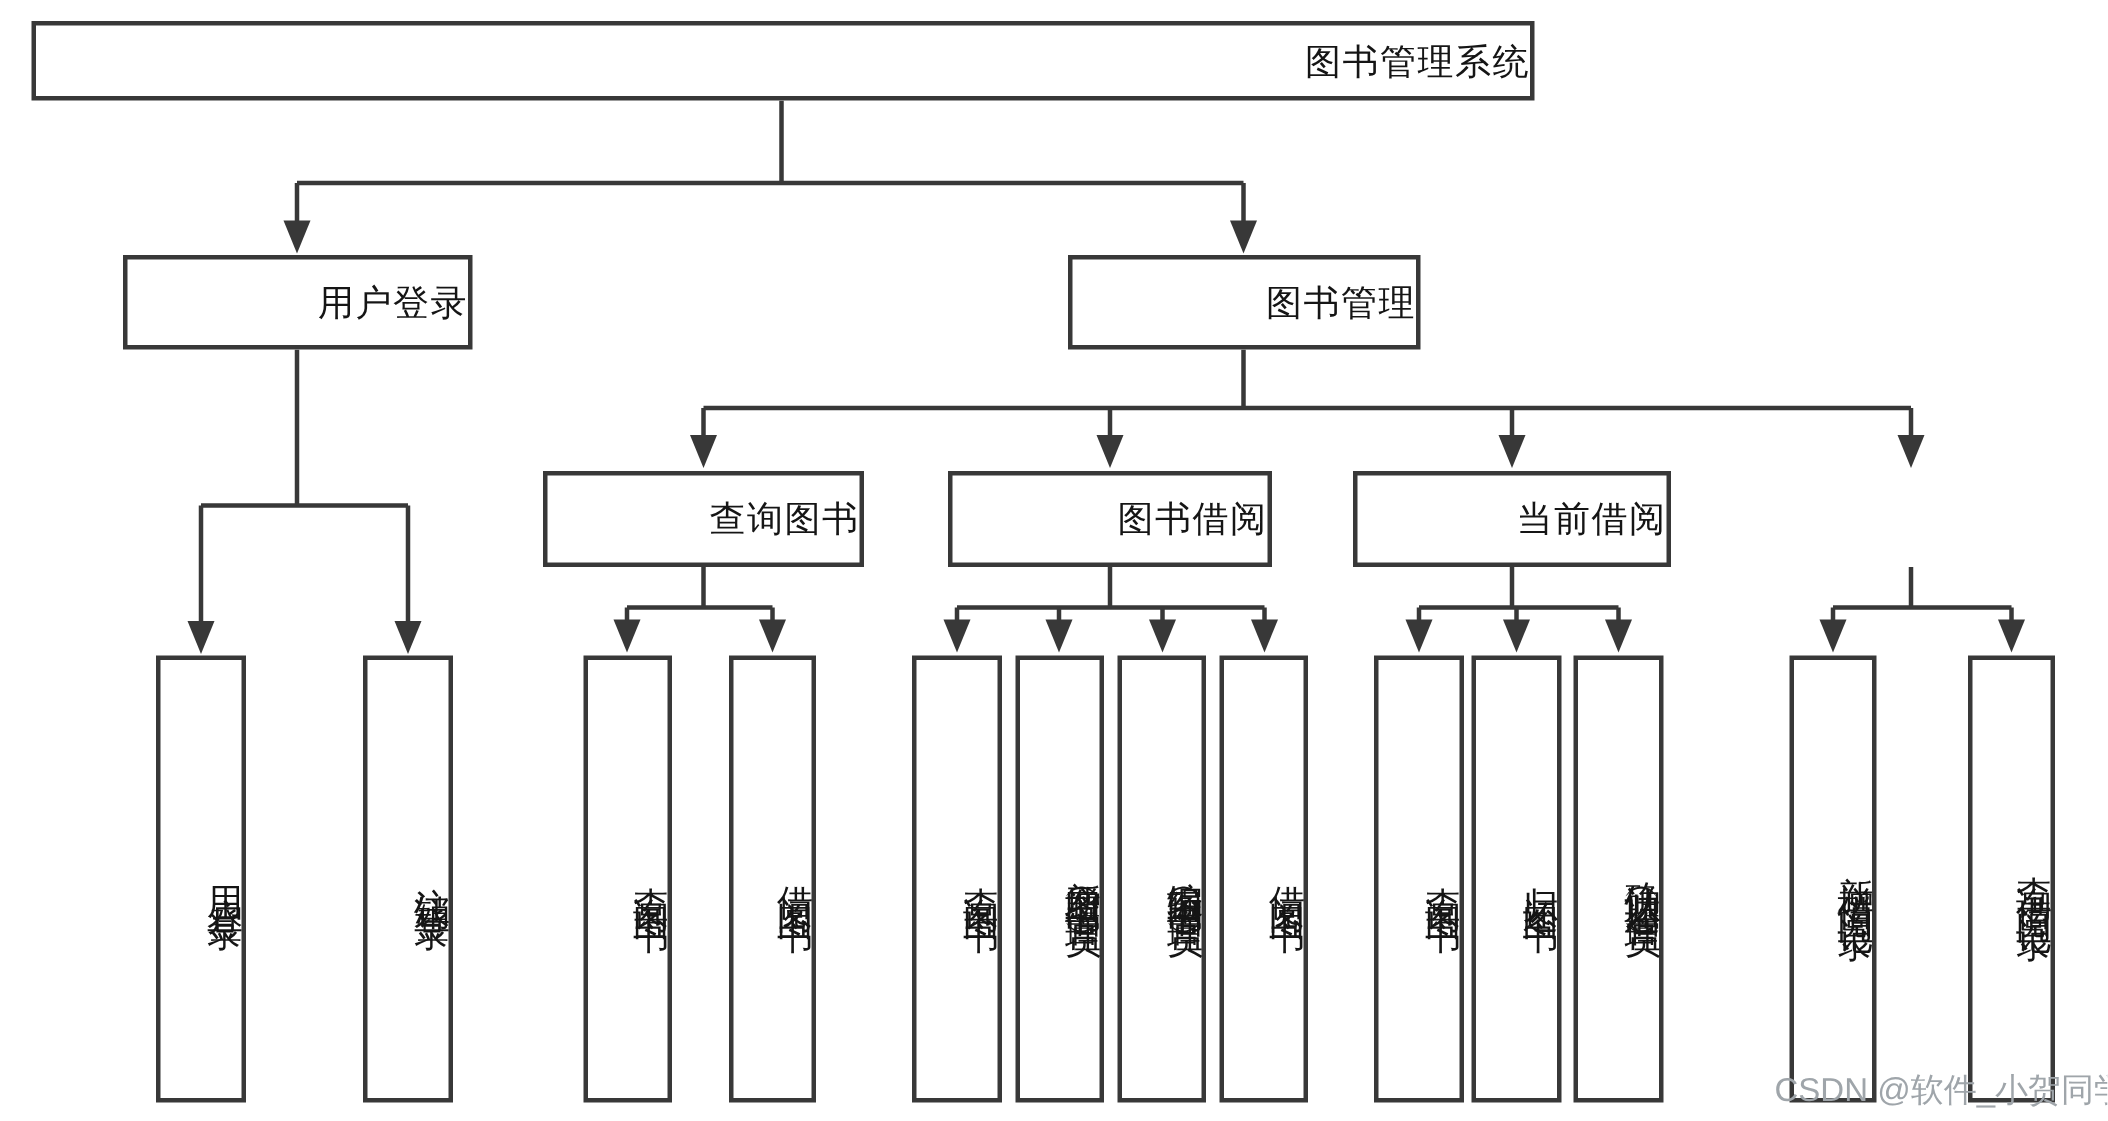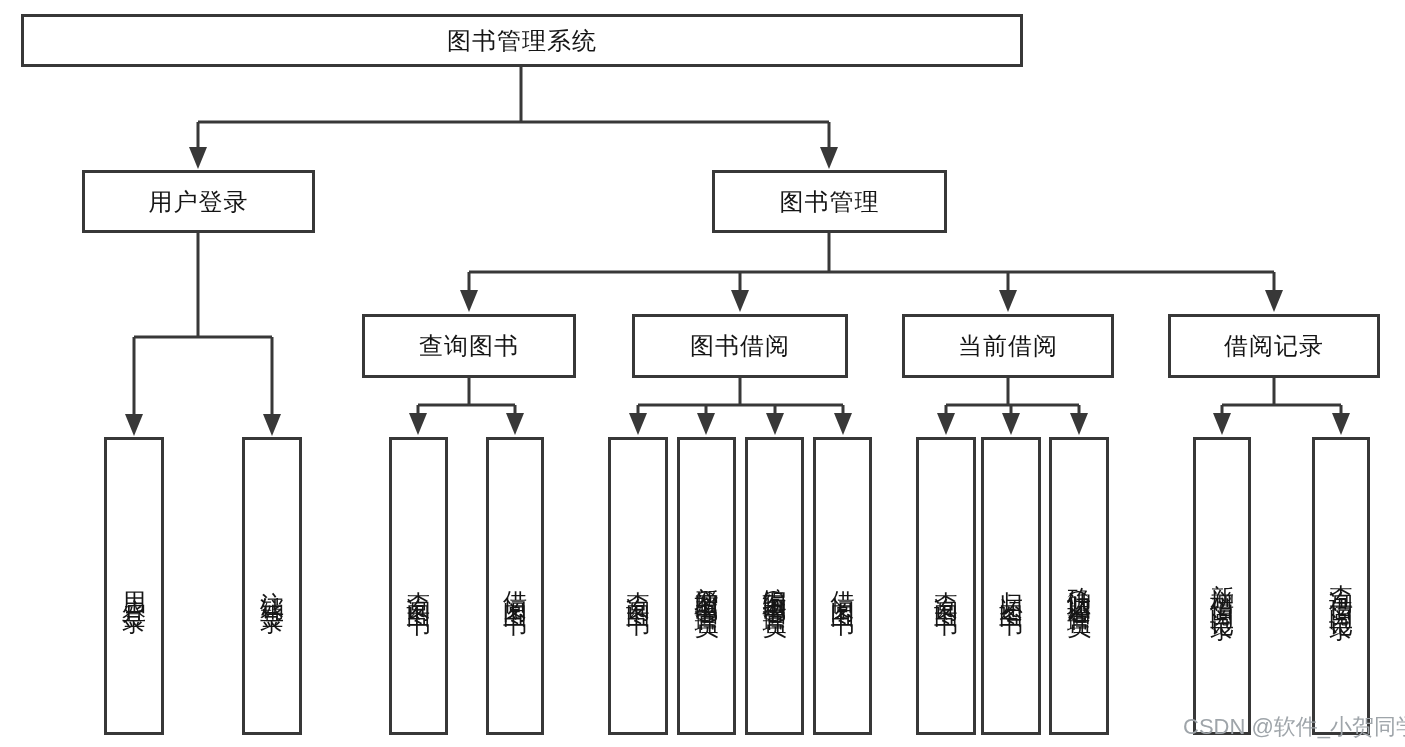--- a/index.html
+++ b/index.html
@@ -24,7 +24,7 @@
     border: 3px solid #383838;
     display: flex;
     align-items: center;
-    justify-content: center;
+    justify-content: flex-end;
     z-index: 2;
   }
   .hlabel {

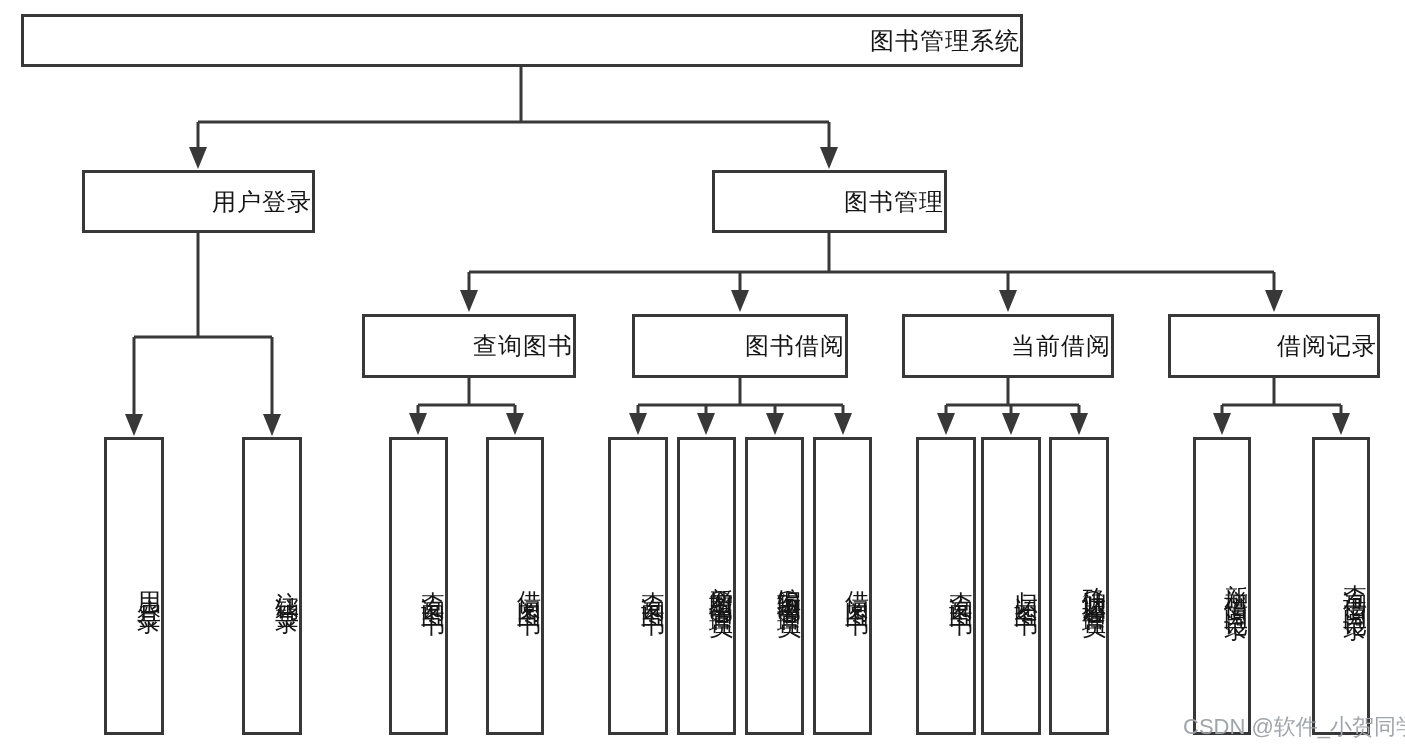--- a/index.html
+++ b/index.html
@@ -117,9 +117,6 @@
   <div class="box" style="left:632px; top:314px; width:216px; height:64px;">
     <span class="hlabel">图书借阅</span>
   </div>
-  <div class="box" style="left:1168px; top:314px; width:212px; height:64px;">
-    <span class="hlabel">借阅记录</span>
-  </div>
 
   <div class="box" style="left:104px; top:437px; width:60px; height:298px;">
     <span class="vlabel">用户登录</span>

